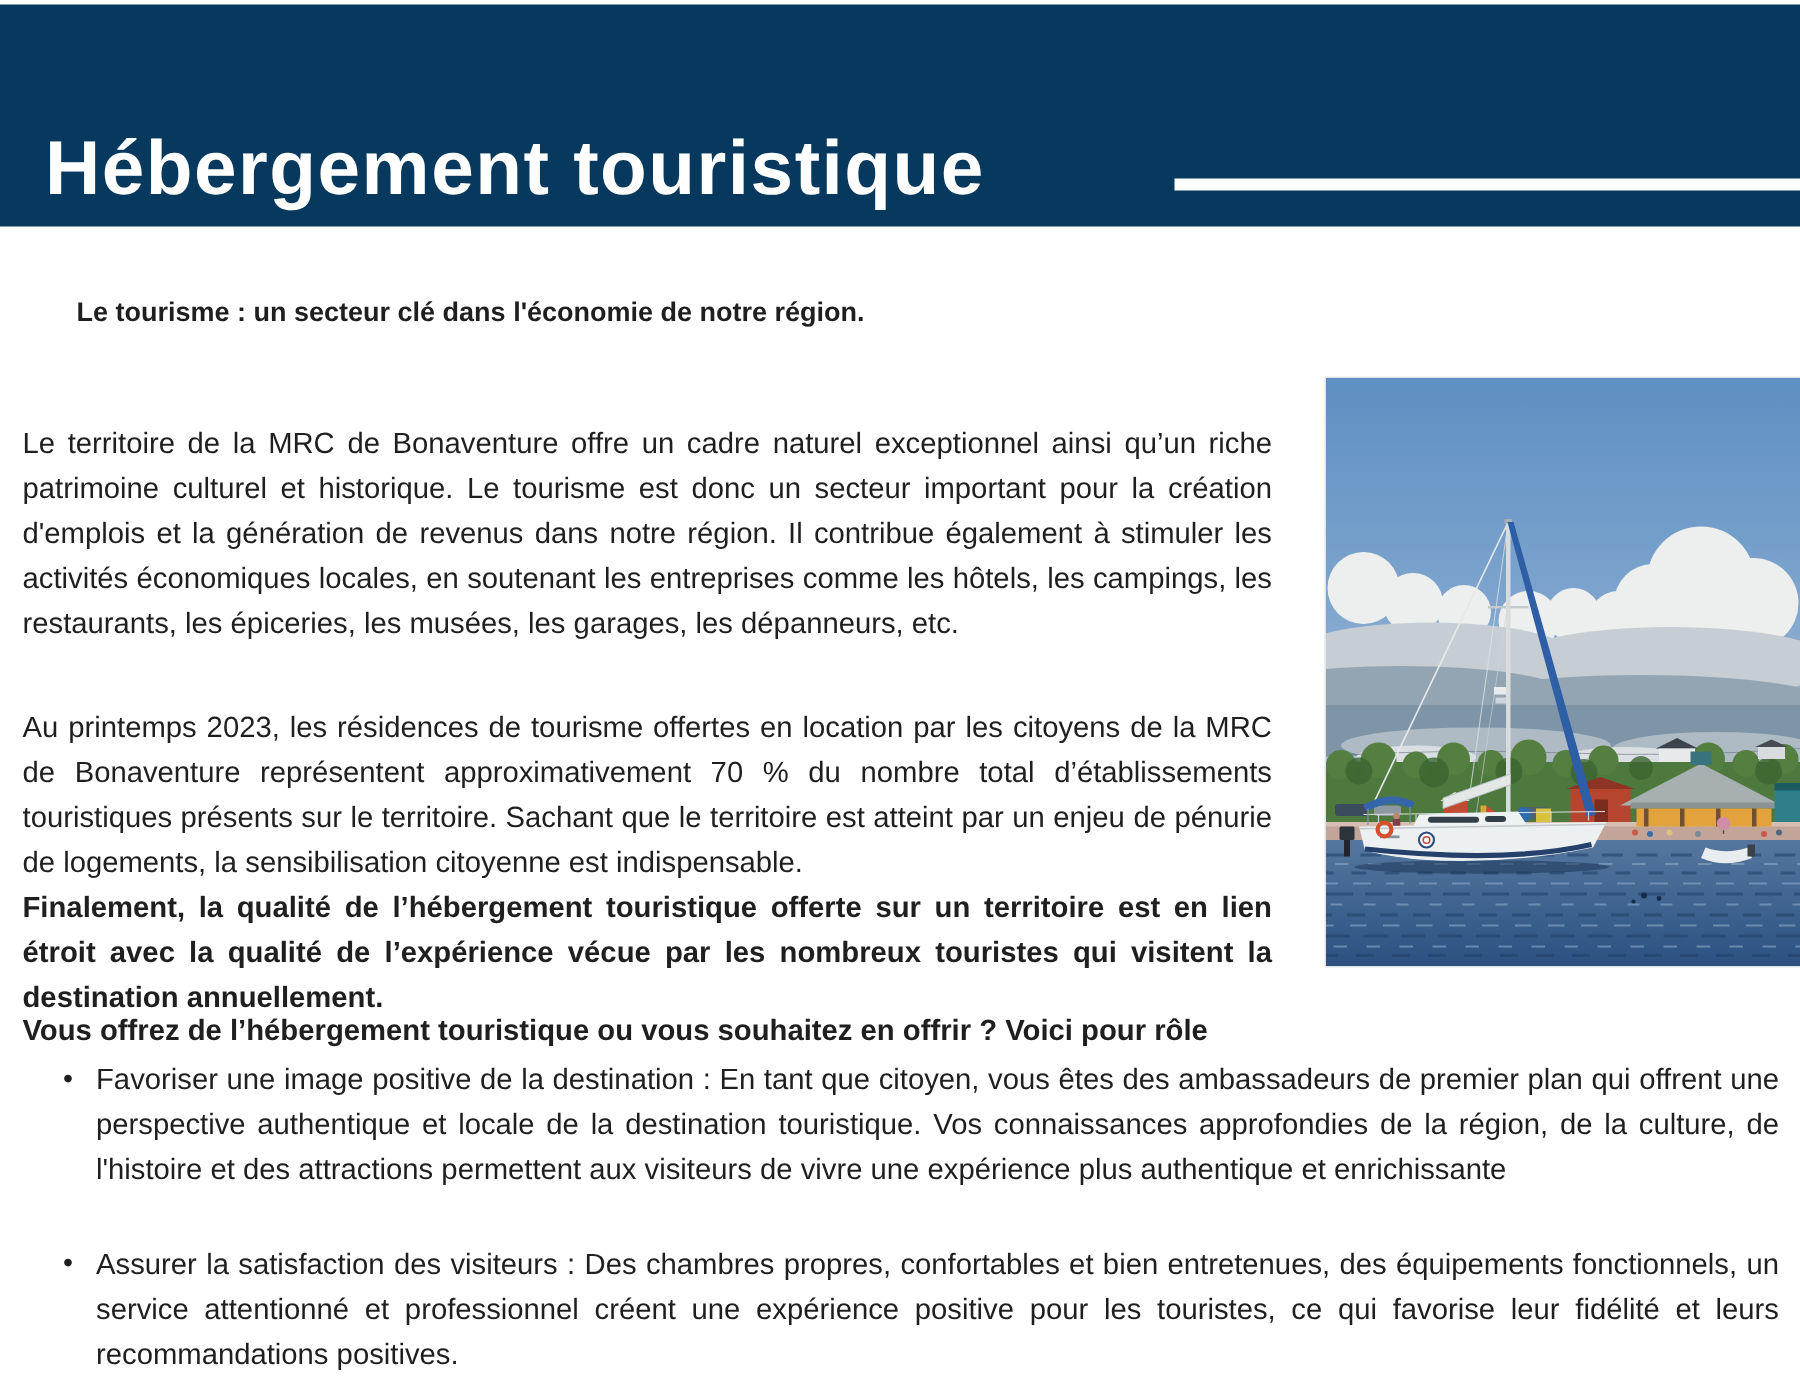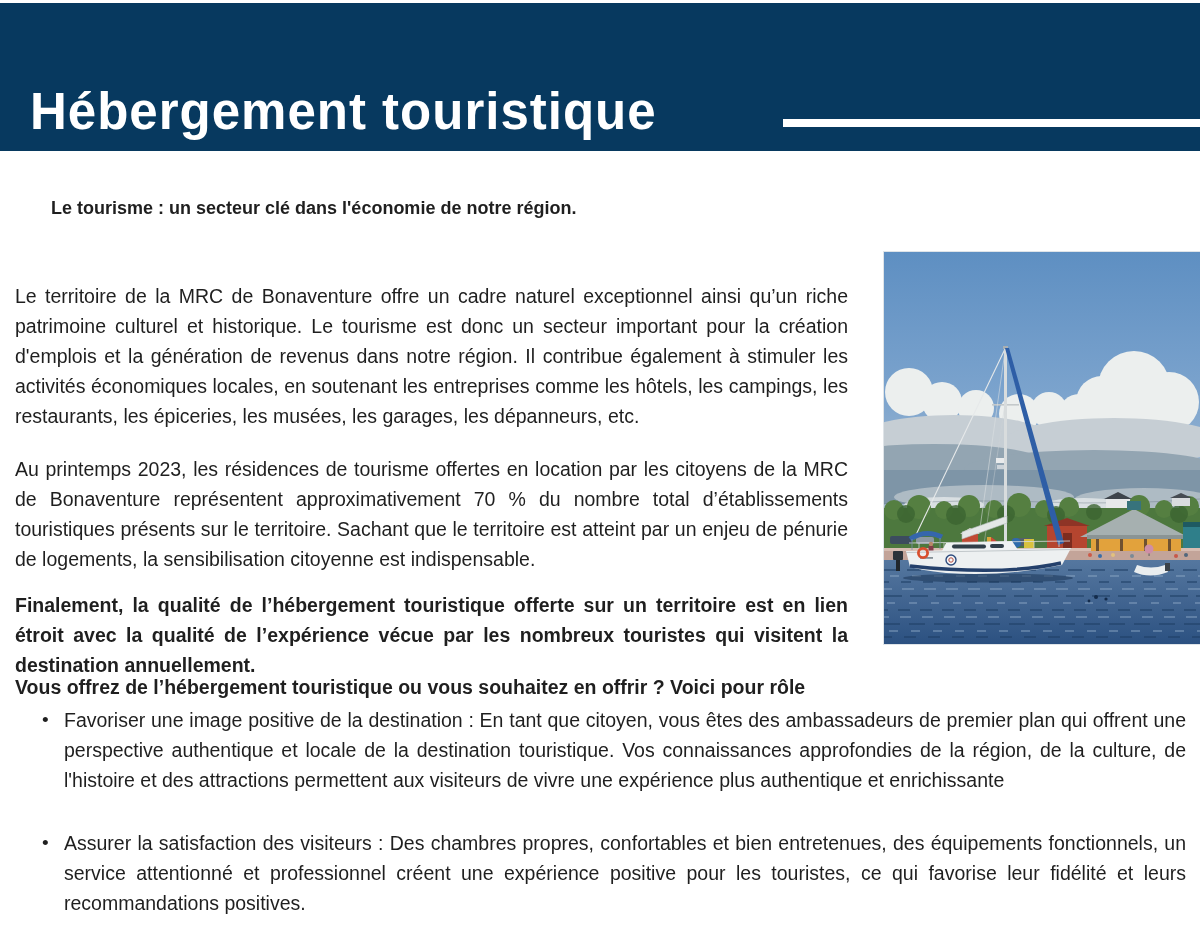--- a/index.html
+++ b/index.html
@@ -26,7 +26,7 @@
     font-size:19.5px;line-height:30px;text-align:justify;margin-top:34px;
   }
   .para-1{top:247px;}
-  .para-2{top:420px;}
+  .para-2{top:436px;}
   .para-3{top:556px;font-weight:bold;}
   .photo-frame{
     position:absolute;left:884px;top:252px;width:316px;height:392px;

